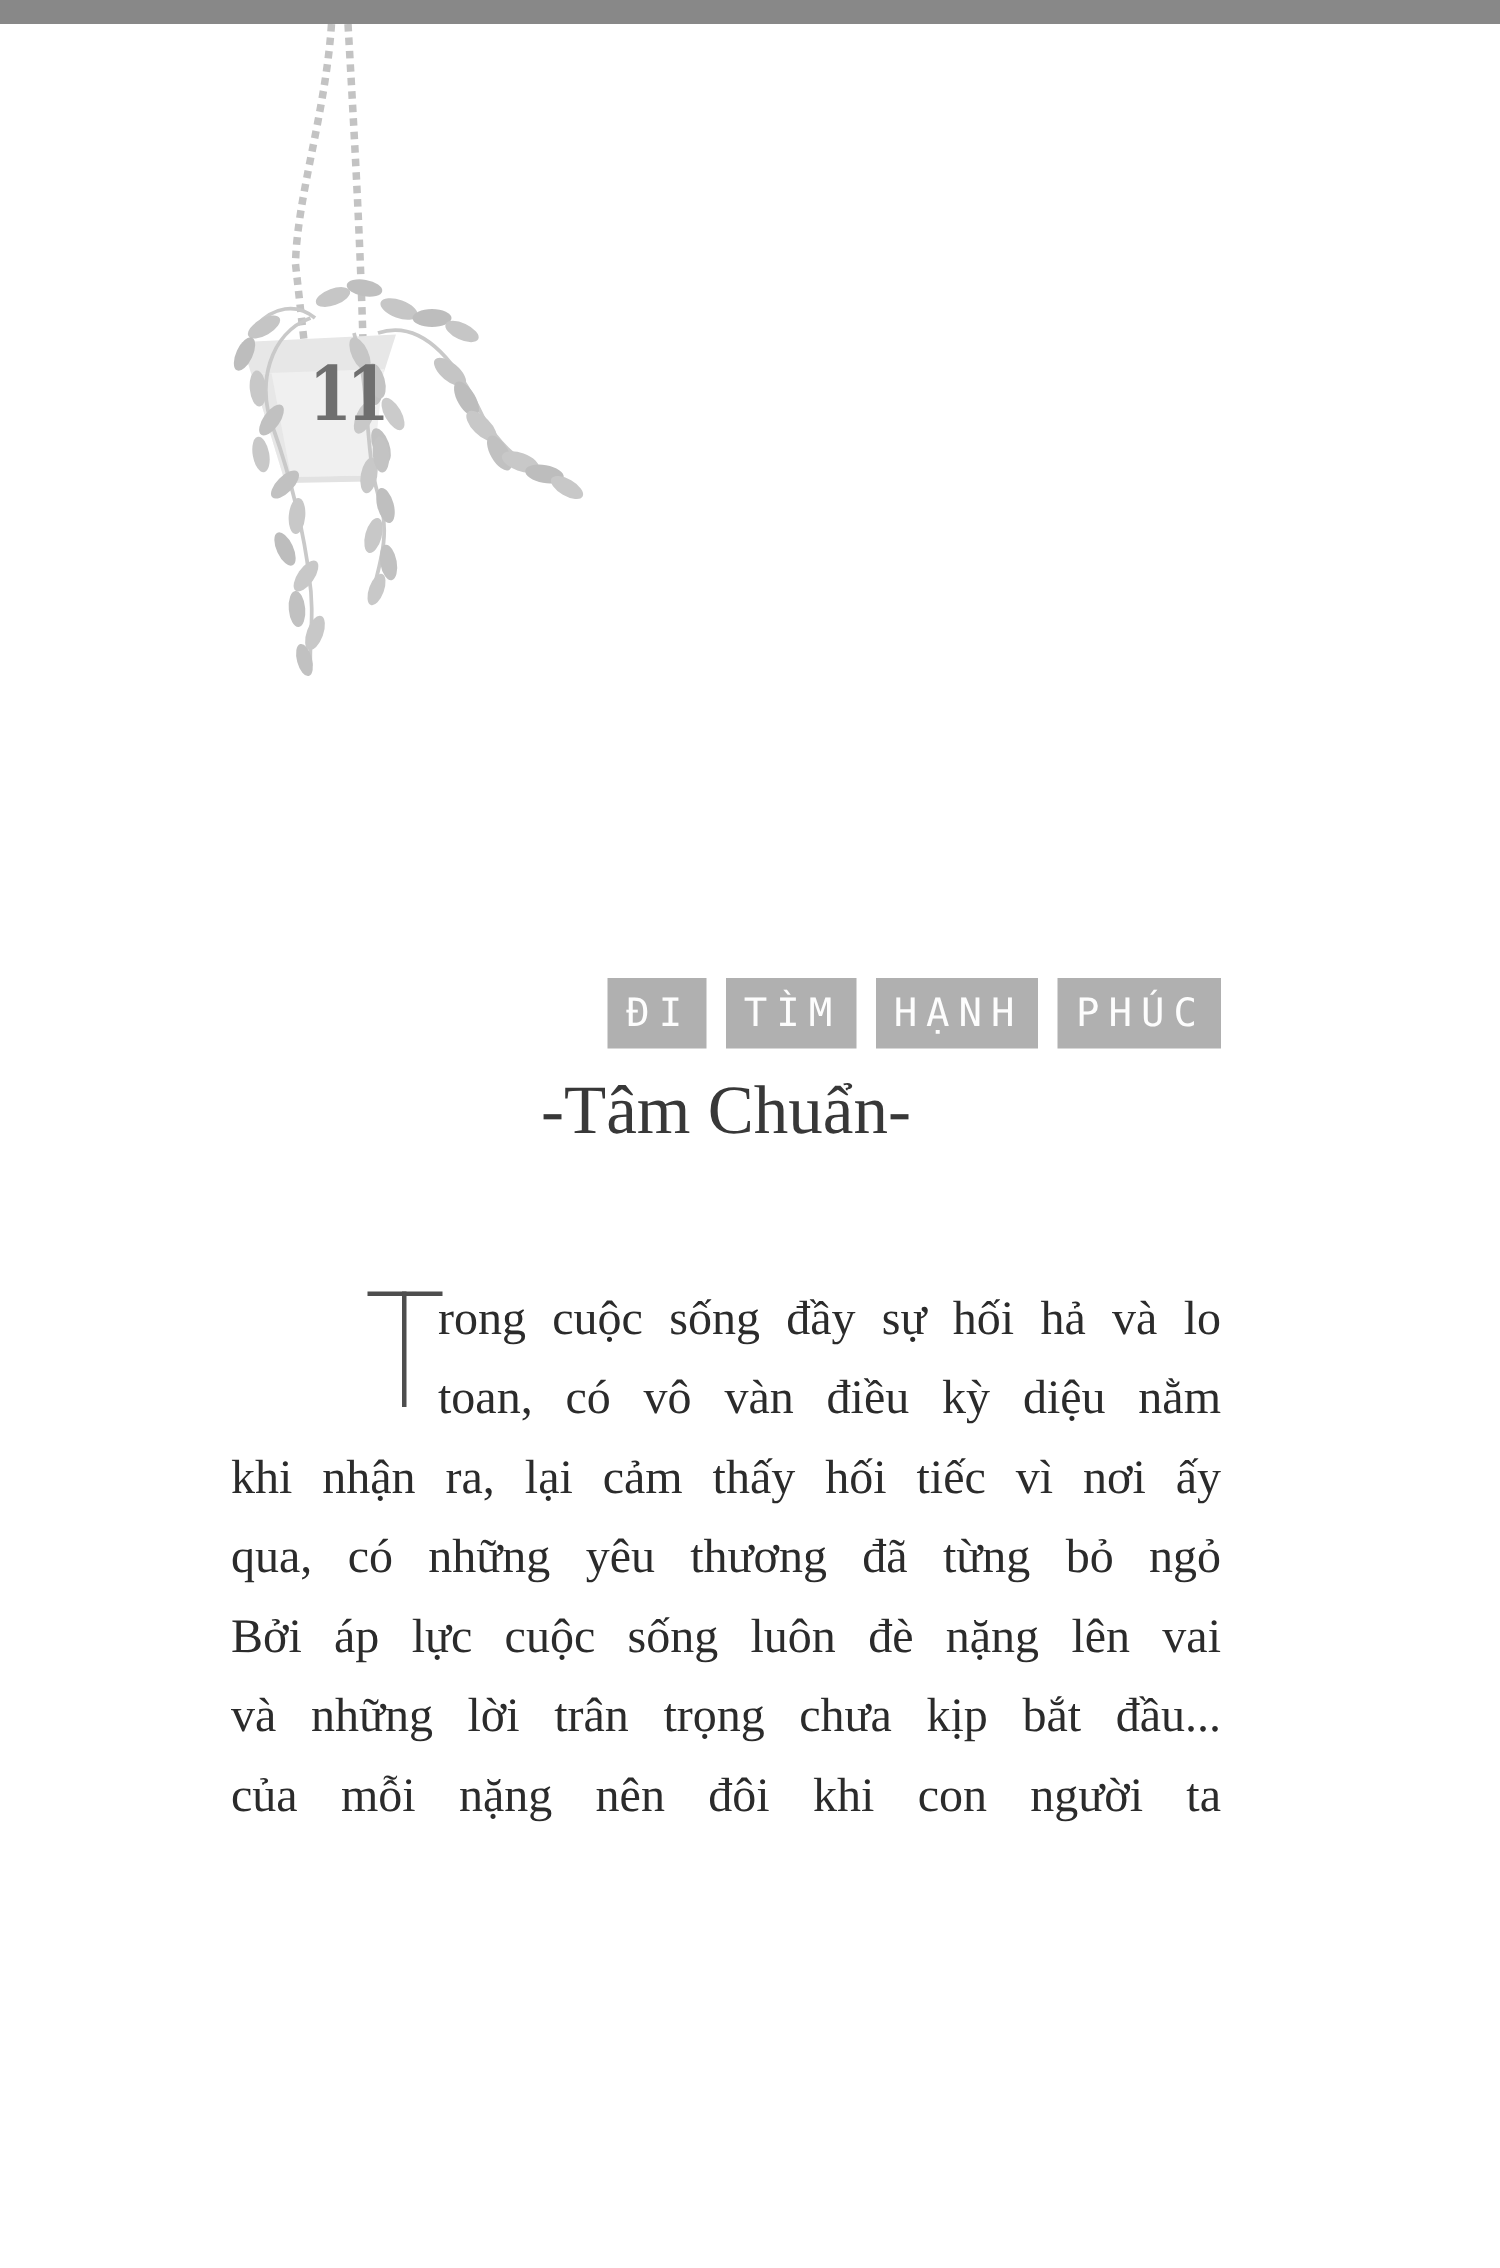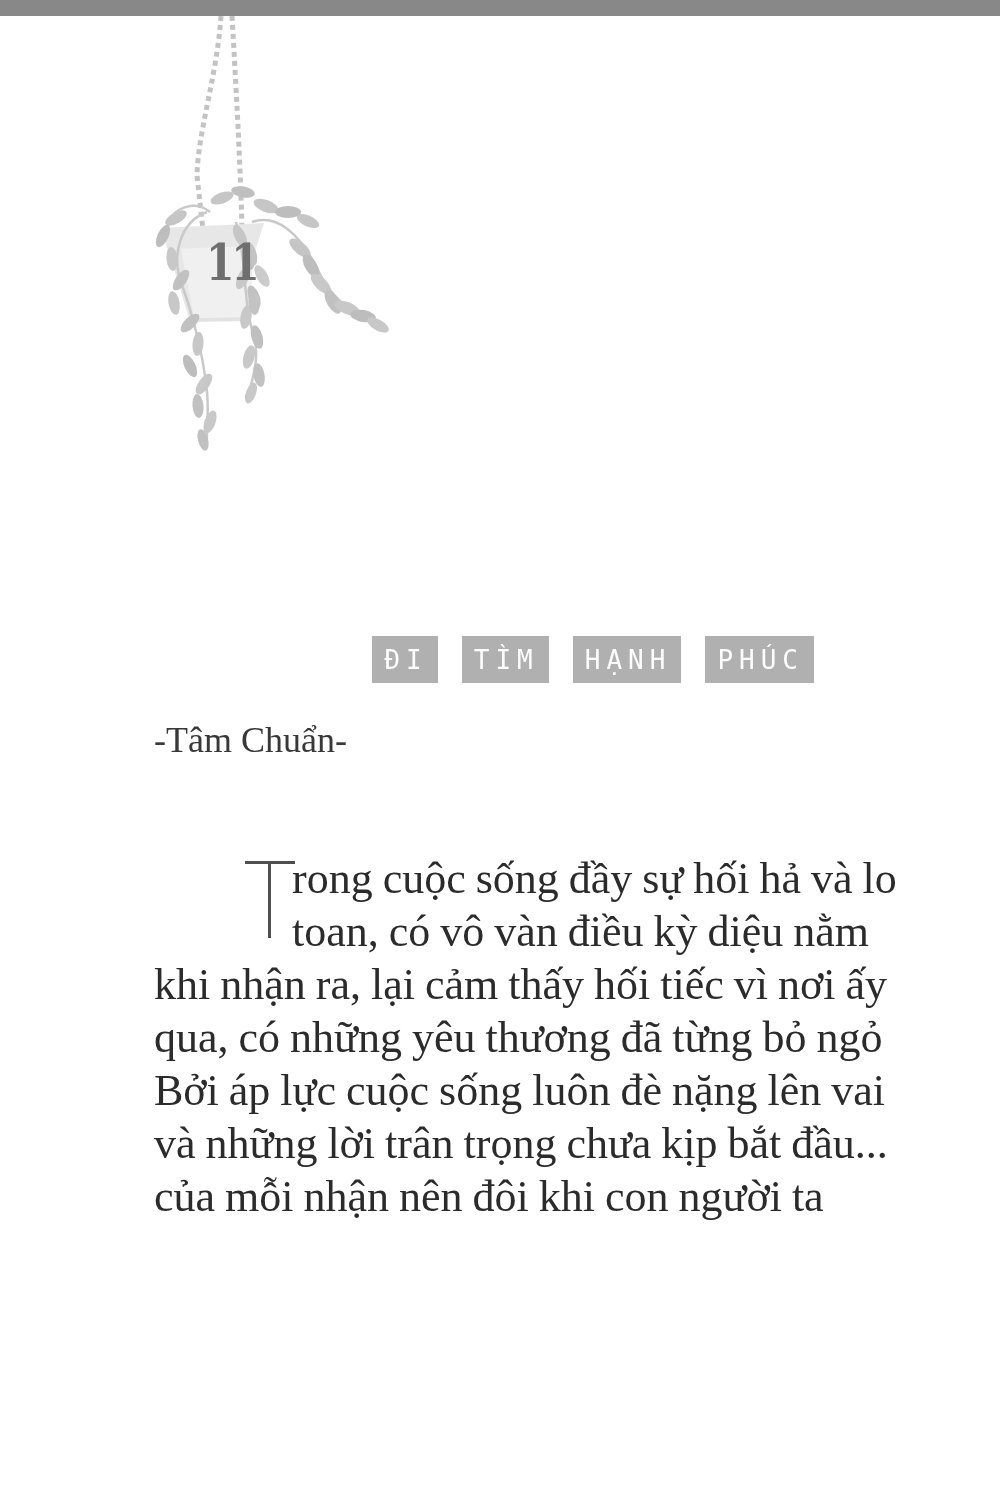--- a/index.html
+++ b/index.html
@@ -27,8 +27,8 @@
 
   
   .title-row{
-    position:absolute;left:154px;top:620px;width:660px;
-    display:flex;justify-content:flex-end;gap:24px;
+    position:absolute;left:154px;top:636px;width:660px;
+    display:flex;justify-content:flex-end;gap:13px;
   }
   .title-word{
     height:47px;

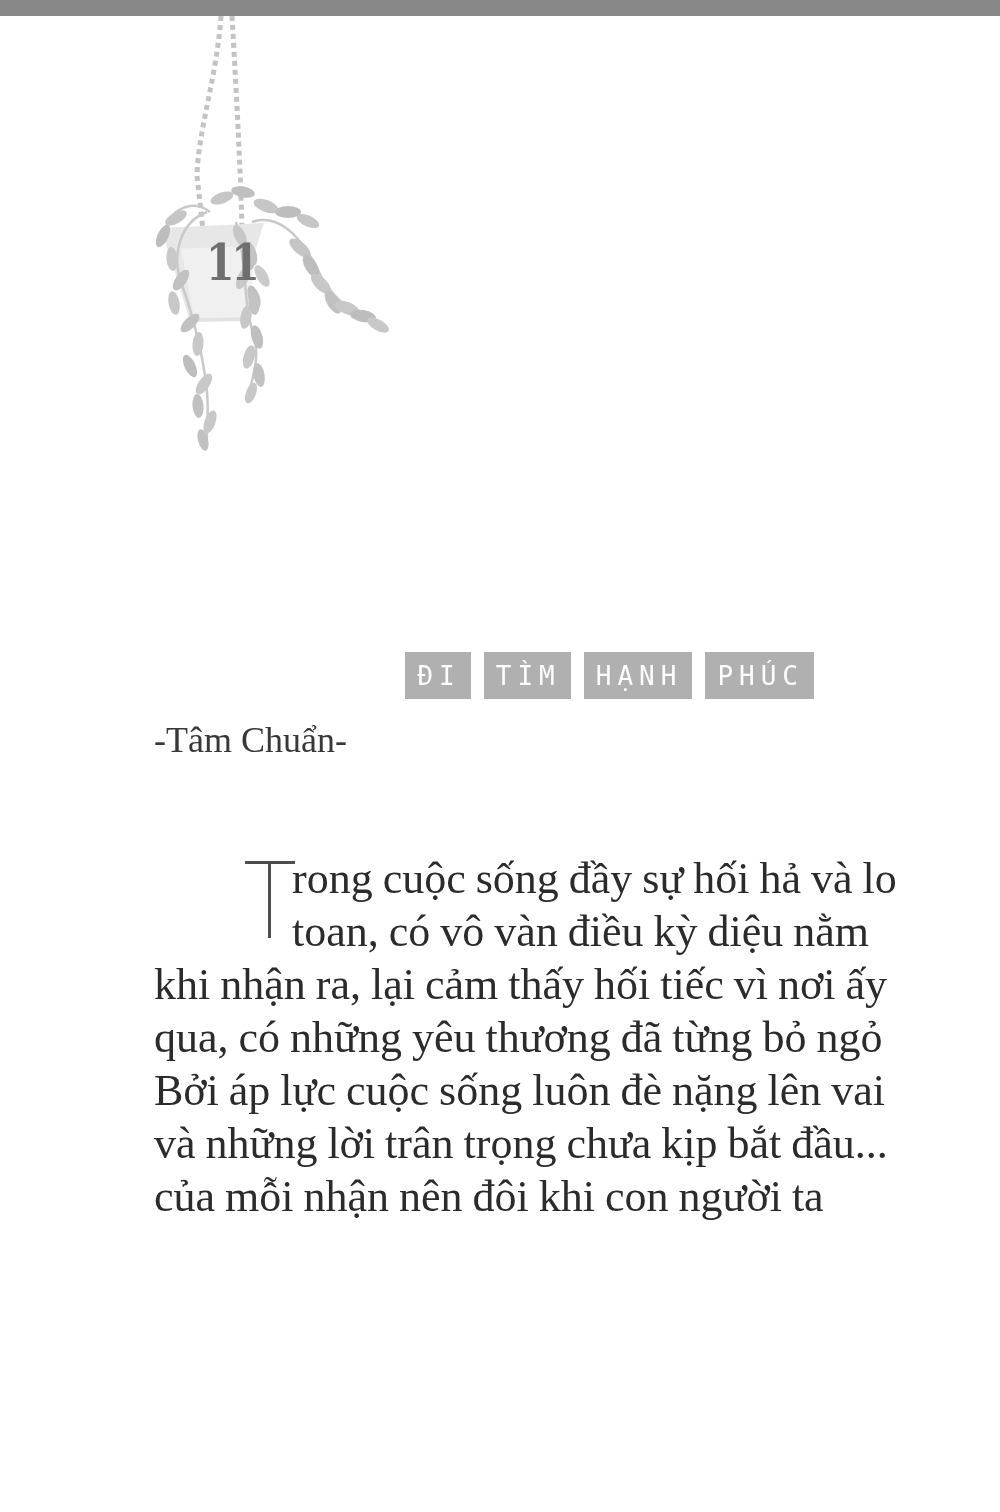--- a/index.html
+++ b/index.html
@@ -45,8 +45,8 @@
   
   .author-line{
     position:absolute;left:154px;top:704px;width:660px;
-    text-align:left;
-    font-size:36px;line-height:40px;
+    text-align:center;
+    font-size:46px;line-height:40px;
     color:#383838;
   }
 

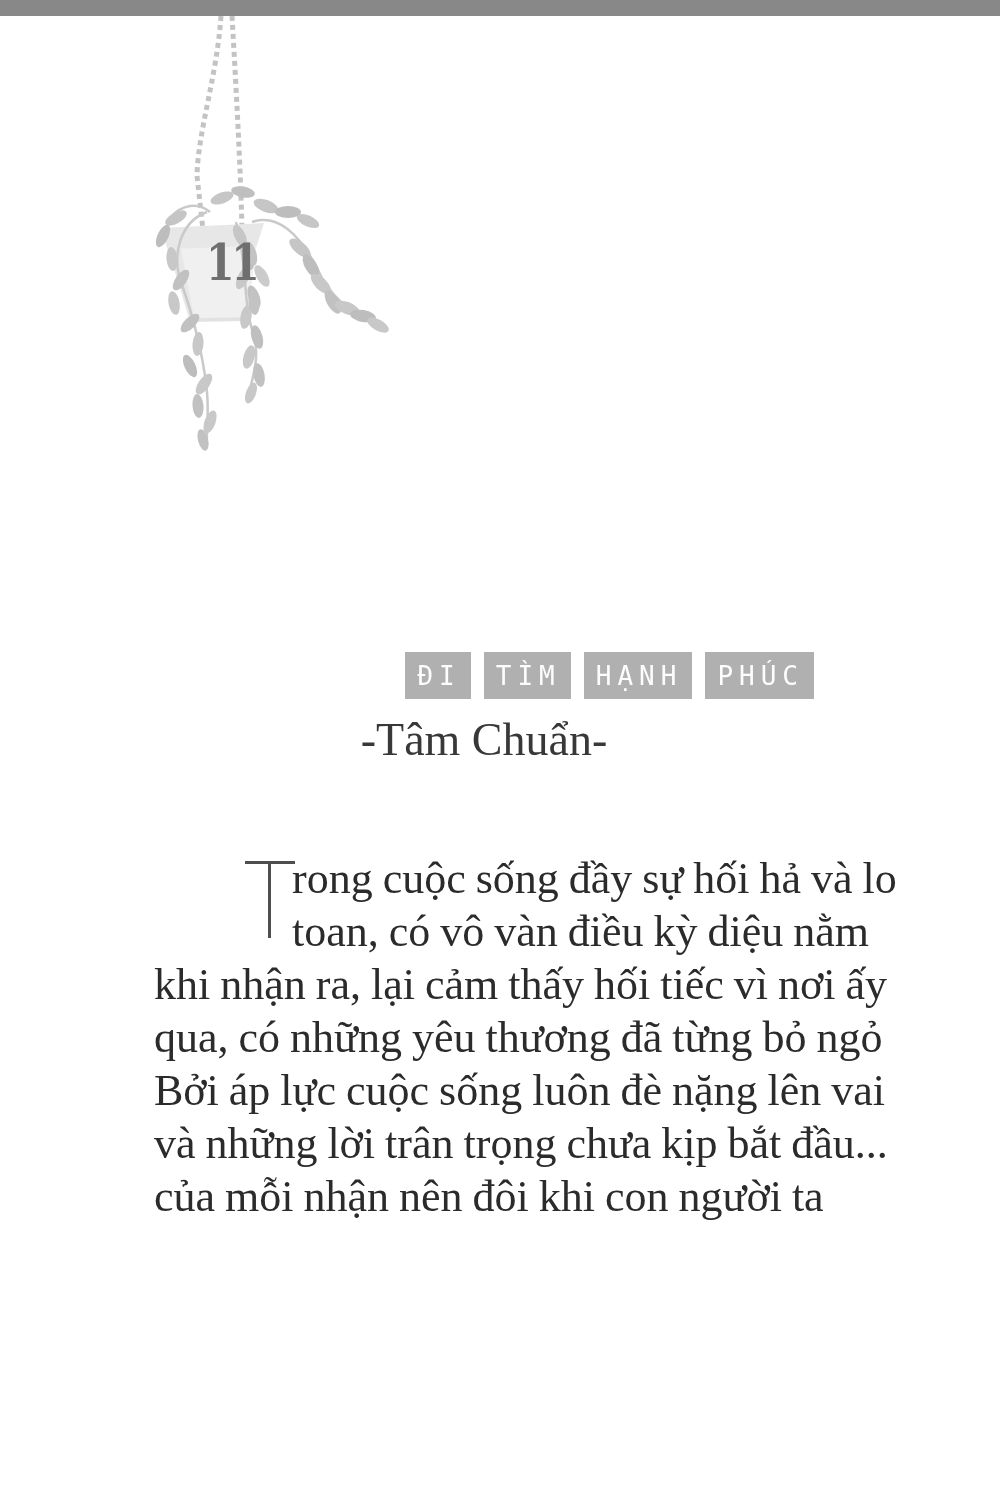--- a/index.html
+++ b/index.html
@@ -53,7 +53,7 @@
   
   .body-text{
     position:absolute;left:154px;top:836px;width:660px;
-    font-size:44px;line-height:53px;
+    font-size:32px;line-height:53px;
     color:#2b2b2b;
     word-spacing:-1px;
   }

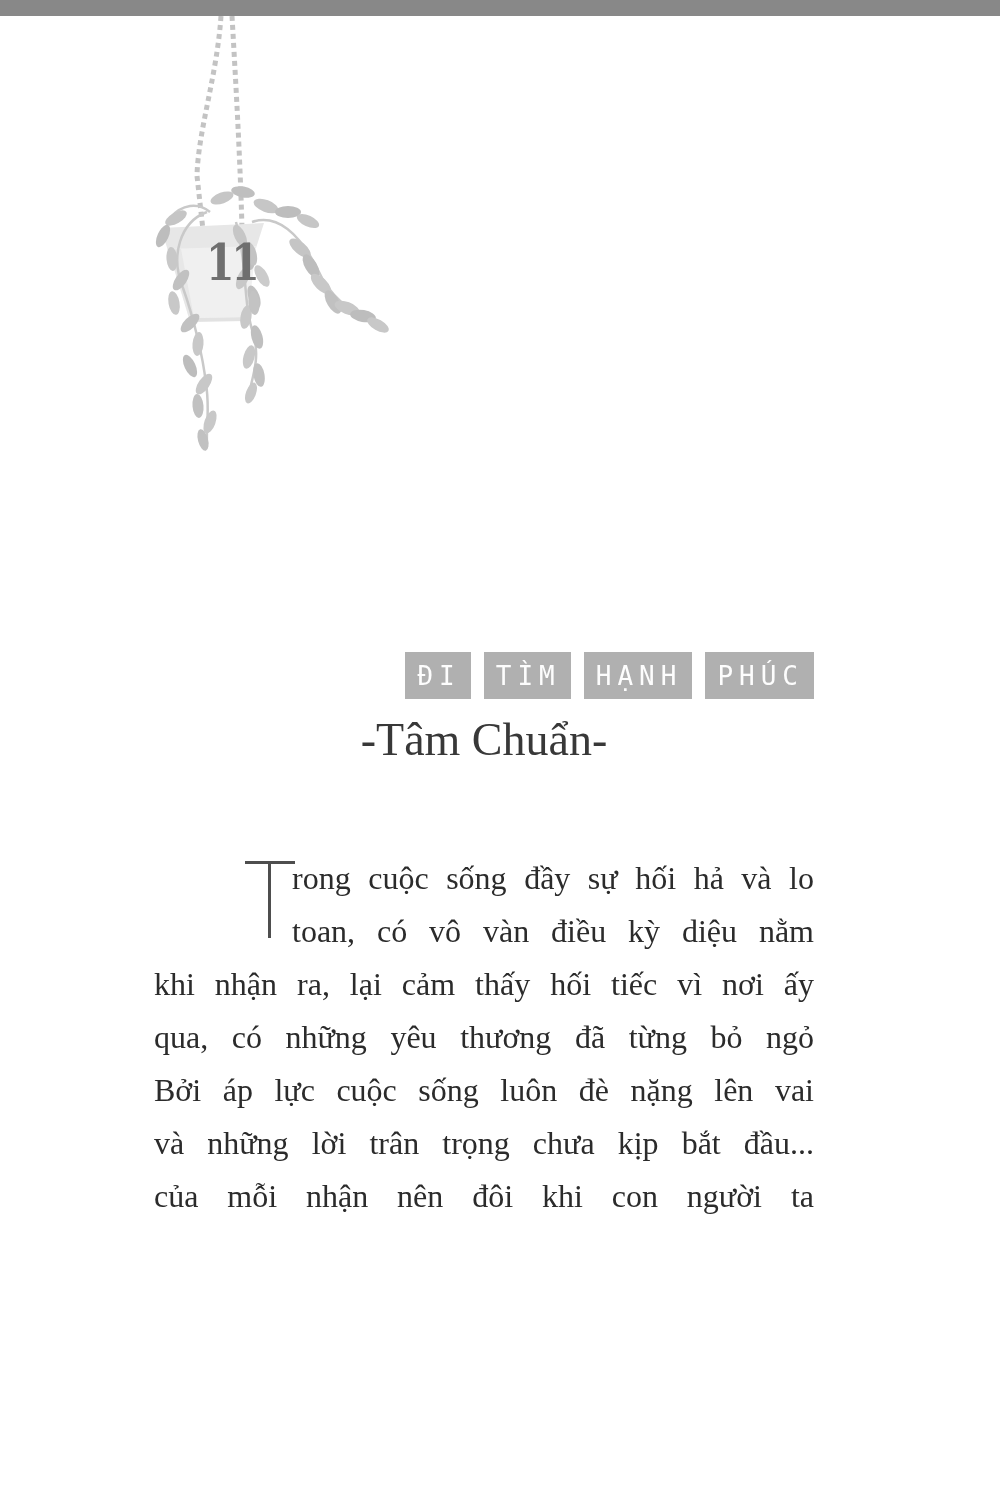--- a/index.html
+++ b/index.html
@@ -161,7 +161,7 @@
     <div class="line">qua, có những yêu thương đã từng bỏ ngỏ</div>
     <div class="line">Bởi áp lực cuộc sống luôn đè nặng lên vai</div>
     <div class="line">và những lời trân trọng chưa kịp bắt đầu...</div>
-    <div class="line">của mỗi nhận nên đôi khi con người ta</div>
+    <div class="line">của mỗi nặng nên đôi khi con người ta</div>
   </div>
 
 </div>

